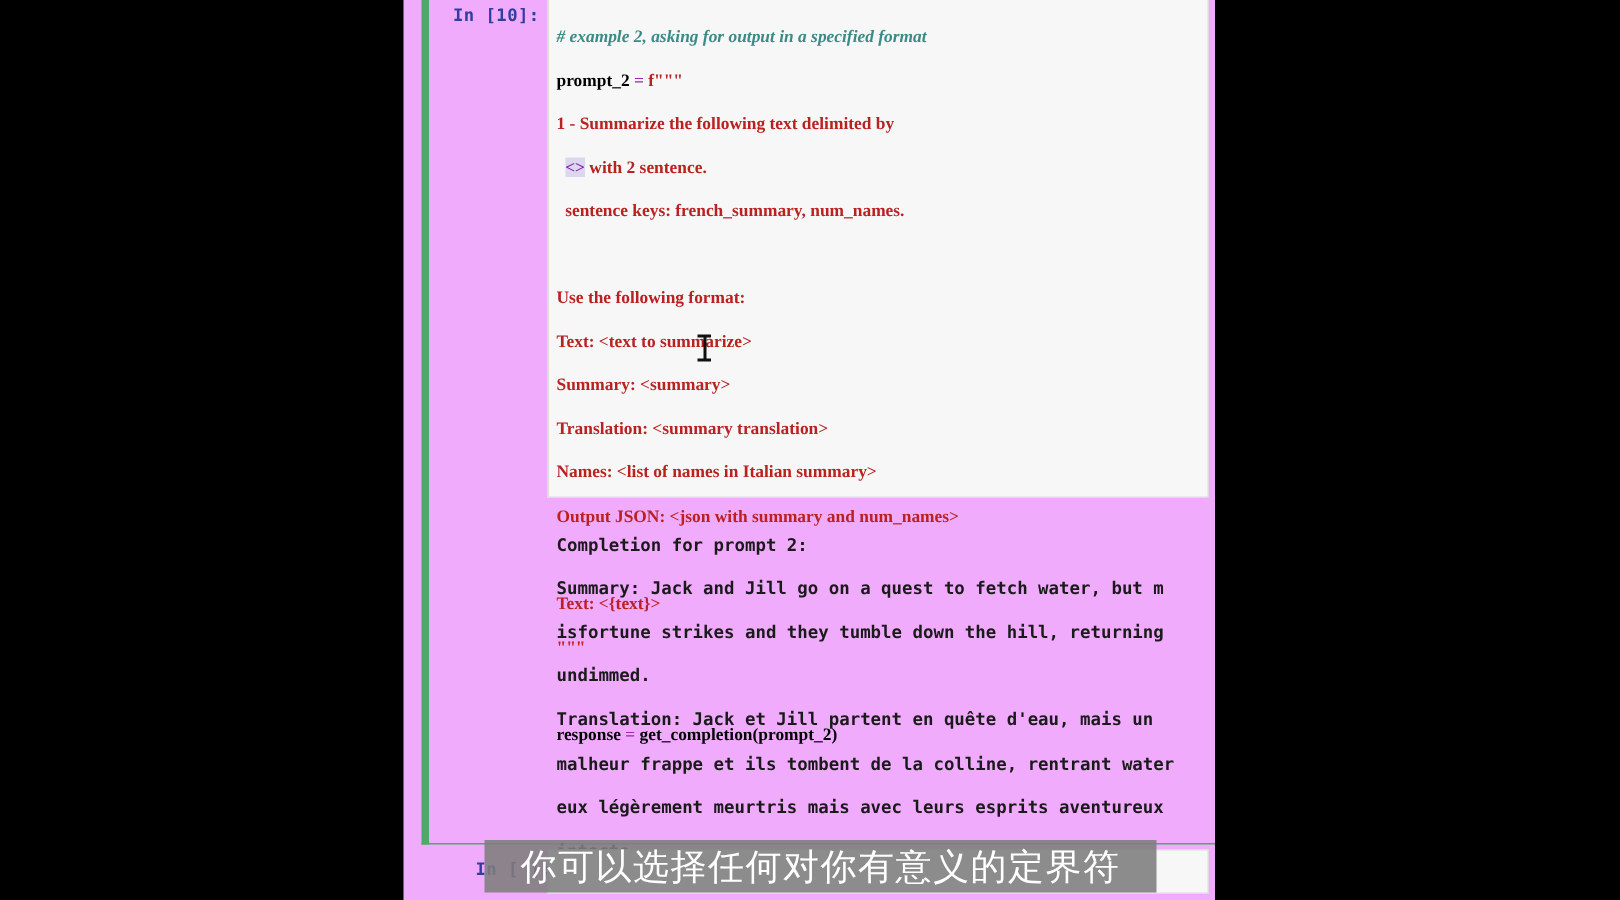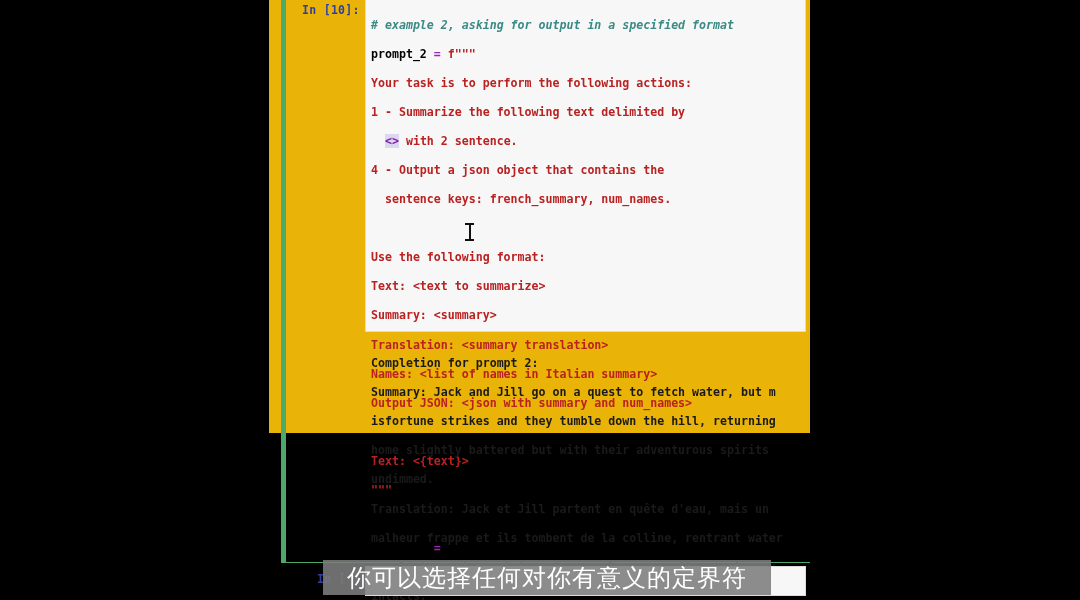--- a/index.html
+++ b/index.html
@@ -8,7 +8,7 @@
   #screen{position:relative;width:1080px;height:600px;background:#000;overflow:hidden;}
 
   
-  #page{position:absolute;left:269px;top:0;width:541px;height:433px;background:#eab308;}
+  #page{position:absolute;left:269px;top:0;width:541px;height:600px;background:#f0abfc;}
 
   
   #cell-sel-bar{position:absolute;left:12px;top:0;width:5px;height:563px;background:#4ca96a;}

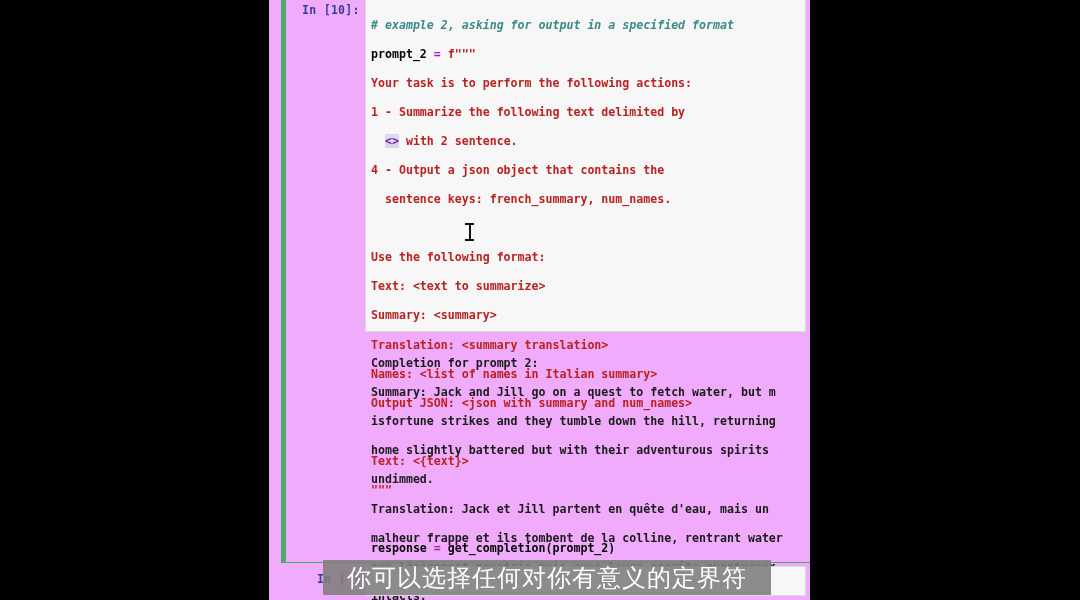--- a/index.html
+++ b/index.html
@@ -27,7 +27,7 @@
               font-family:"DejaVu Sans Mono","Liberation Mono",monospace;
               font-size:11.6px;line-height:14.55px;white-space:pre;
               color:#000;font-weight:bold;}
-  #code-inner .ln{height:14.55px;}
+  #code-inner .ln{height:14.55px;font-family:Liberation Serif, serif;}
 
   
   .c-comment{color:#3a8a86;font-style:italic;font-weight:bold;}

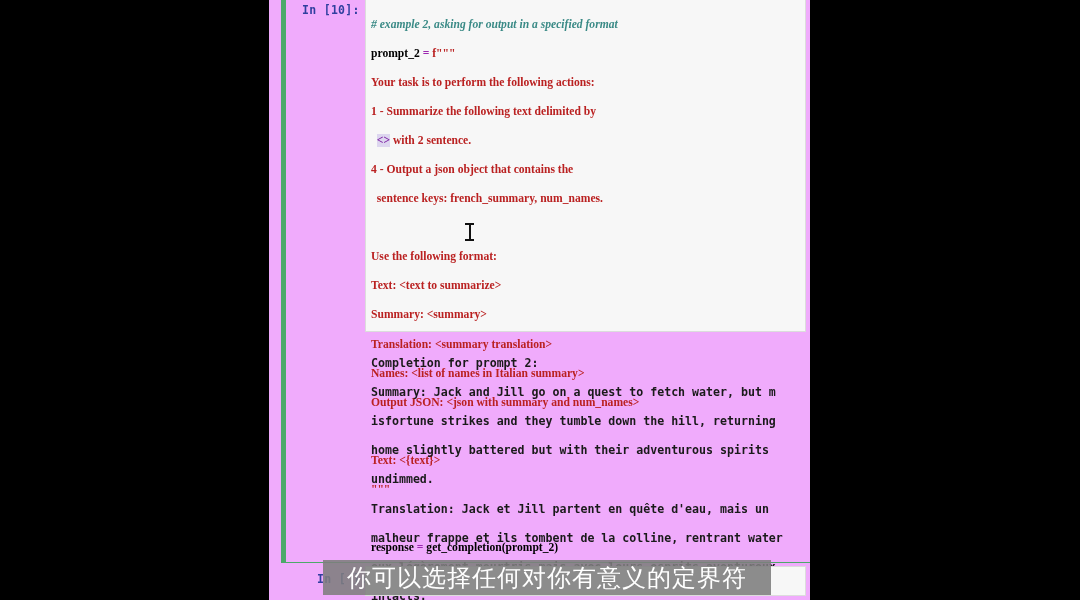--- a/index.html
+++ b/index.html
@@ -76,7 +76,6 @@
       <div id="code-inner">
 <div class="ln"><span class="c-comment"># example 2, asking for output in a specified format</span></div>
 <div class="ln"><span class="c-name">prompt_2 </span><span class="c-kwop">=</span><span class="c-str"> f"""</span></div>
-<div class="ln"><span class="c-str">Your task is to perform the following actions:</span></div>
 <div class="ln"><span class="c-str">1 - Summarize the following text delimited by</span></div>
 <div class="ln"><span class="c-str">  </span><span class="c-match">&lt;&gt;</span><span class="c-str"> with 2 sentence.</span></div>
 <div class="ln"><span class="c-str">4 - Output a json object that contains the</span></div>

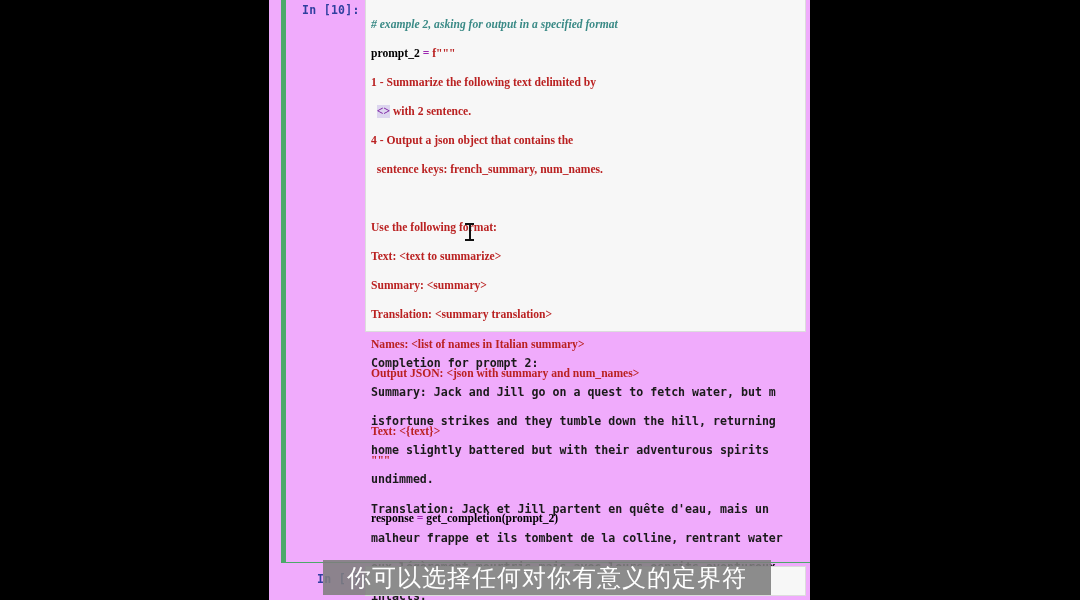--- a/index.html
+++ b/index.html
@@ -78,7 +78,6 @@
 <div class="ln"><span class="c-name">prompt_2 </span><span class="c-kwop">=</span><span class="c-str"> f"""</span></div>
 <div class="ln"><span class="c-str">1 - Summarize the following text delimited by</span></div>
 <div class="ln"><span class="c-str">  </span><span class="c-match">&lt;&gt;</span><span class="c-str"> with 2 sentence.</span></div>
-<div class="ln"><span class="c-str">4 - Output a json object that contains the</span></div>
 <div class="ln"><span class="c-str">  sentence keys: french_summary, num_names.</span></div>
 <div class="ln"><span class="c-str"></span></div>
 <div class="ln"><span class="c-str">Use the following format:</span></div>

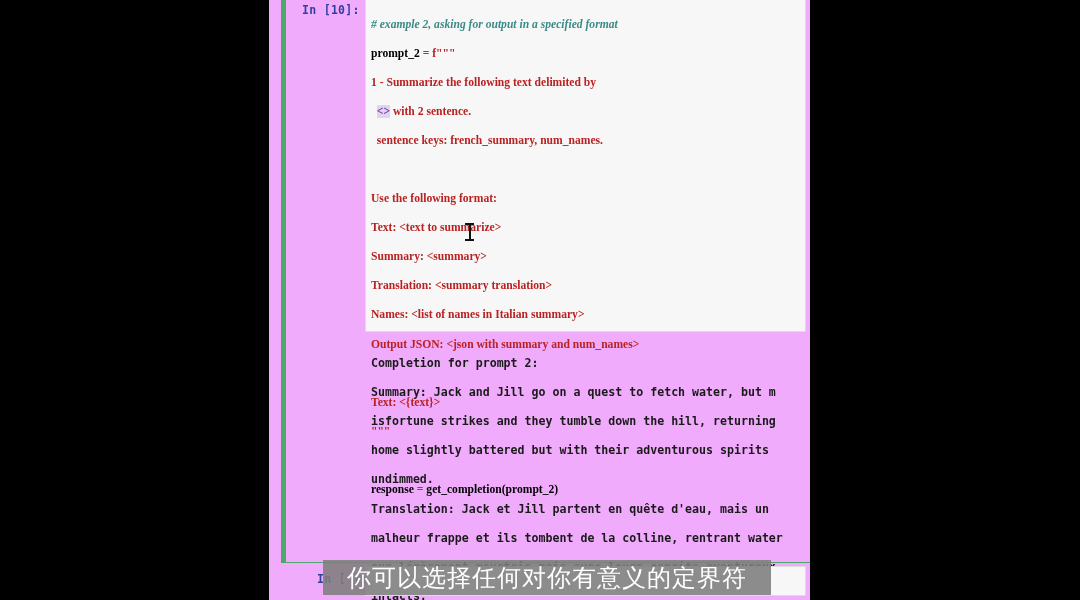--- a/index.html
+++ b/index.html
@@ -100,7 +100,6 @@
 <div>Completion for prompt 2:</div>
 <div>Summary: Jack and Jill go on a quest to fetch water, but m</div>
 <div>isfortune strikes and they tumble down the hill, returning</div>
-<div>home slightly battered but with their adventurous spirits</div>
 <div>undimmed.</div>
 <div>Translation: Jack et Jill partent en quête d'eau, mais un</div>
 <div>malheur frappe et ils tombent de la colline, rentrant water</div>

